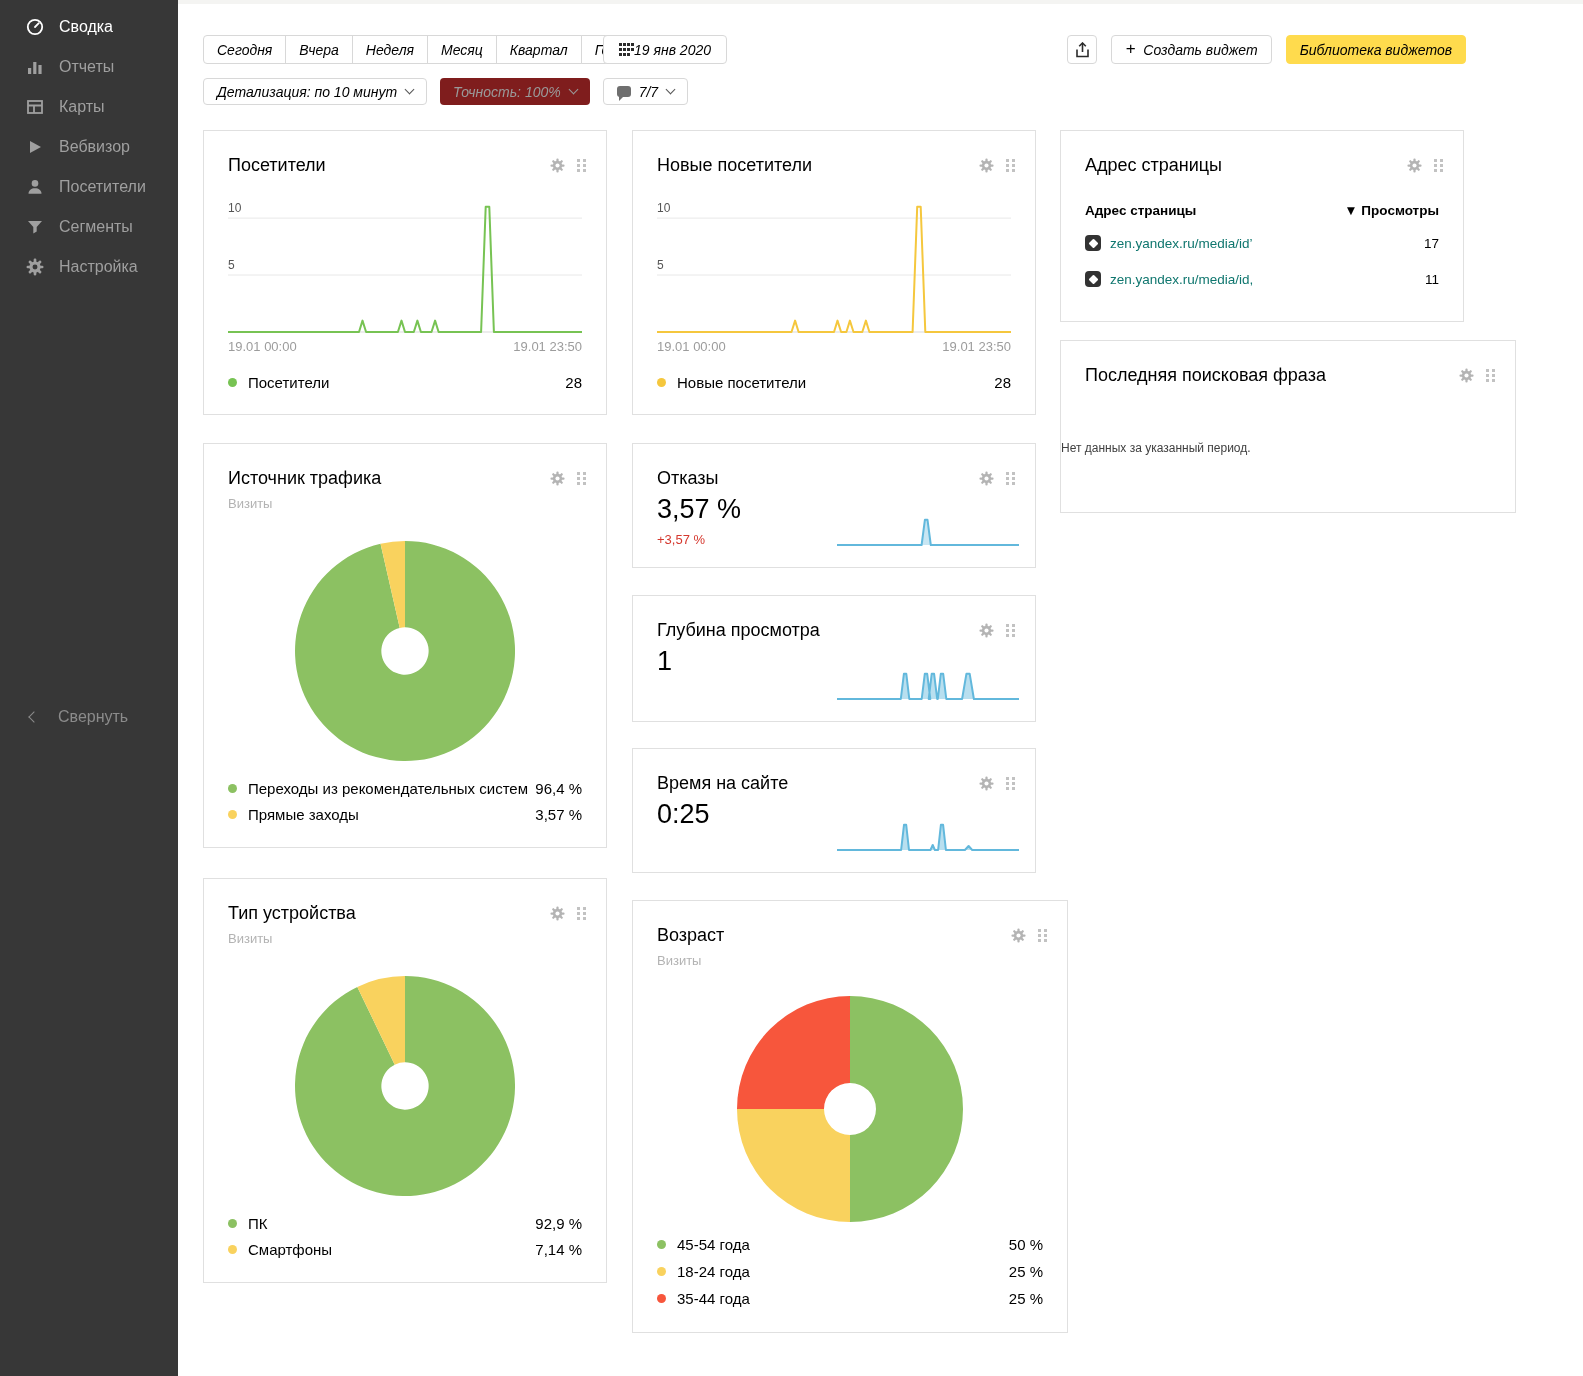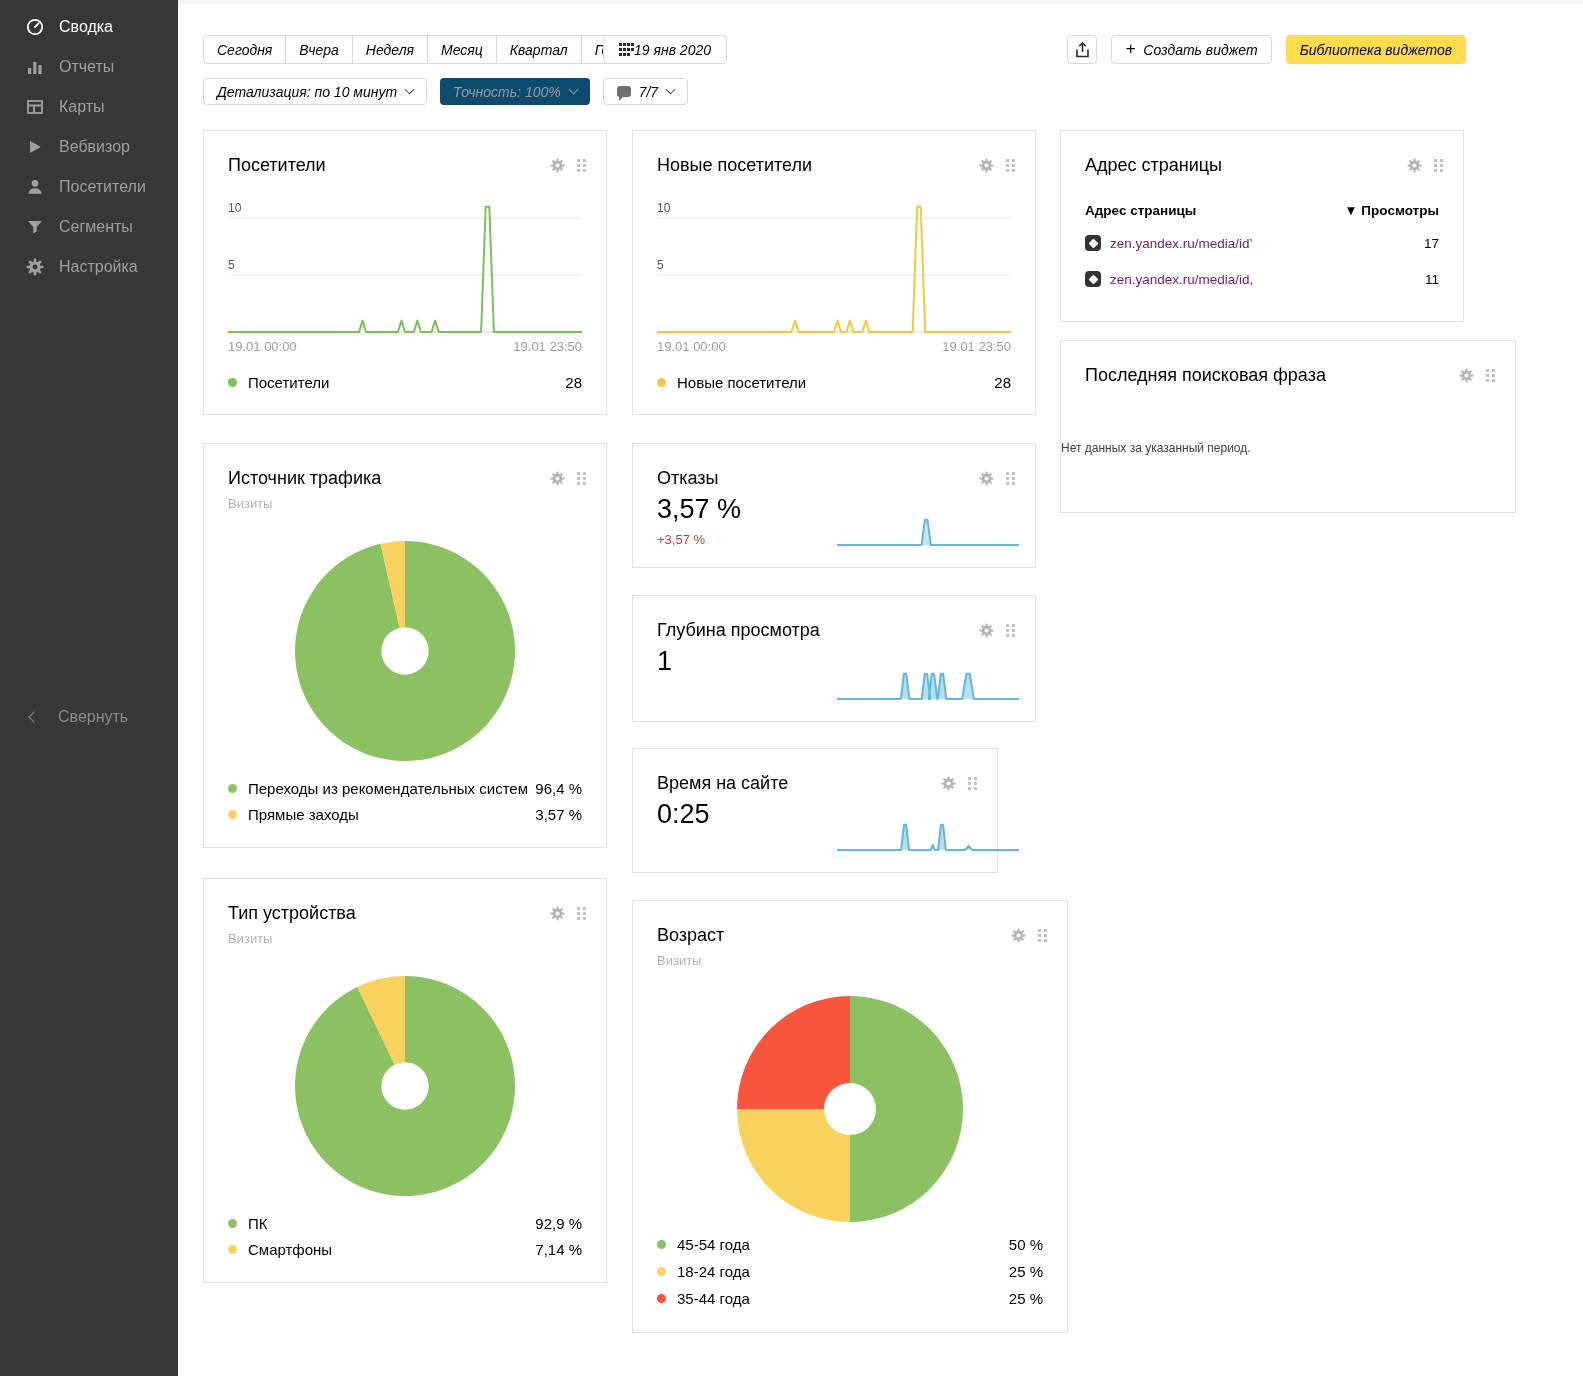--- a/index.html
+++ b/index.html
@@ -46,7 +46,7 @@
   .ctl { height:27px; font-size:14px; }
   .chev-down { width:7px; height:7px; border-right:1.5px solid #555; border-bottom:1.5px solid #555;
     transform:rotate(45deg); margin-left:9px; margin-top:-4px; }
-  .ctl-disabled { background:#0c4a6e; border:none; color:#9a9a9a; }
+  .ctl-disabled { background:#7f1d1d; border:none; color:#9a9a9a; }
   .ctl-disabled .chev-down { border-color:#9a9a9a; }
   .bubble-icon { width:14px; height:11px; background:#6f6f6f; border-radius:3px; position:relative; margin-right:8px; }
   .bubble-icon::after { content:""; position:absolute; left:2px; bottom:-4px; border:4px solid transparent;

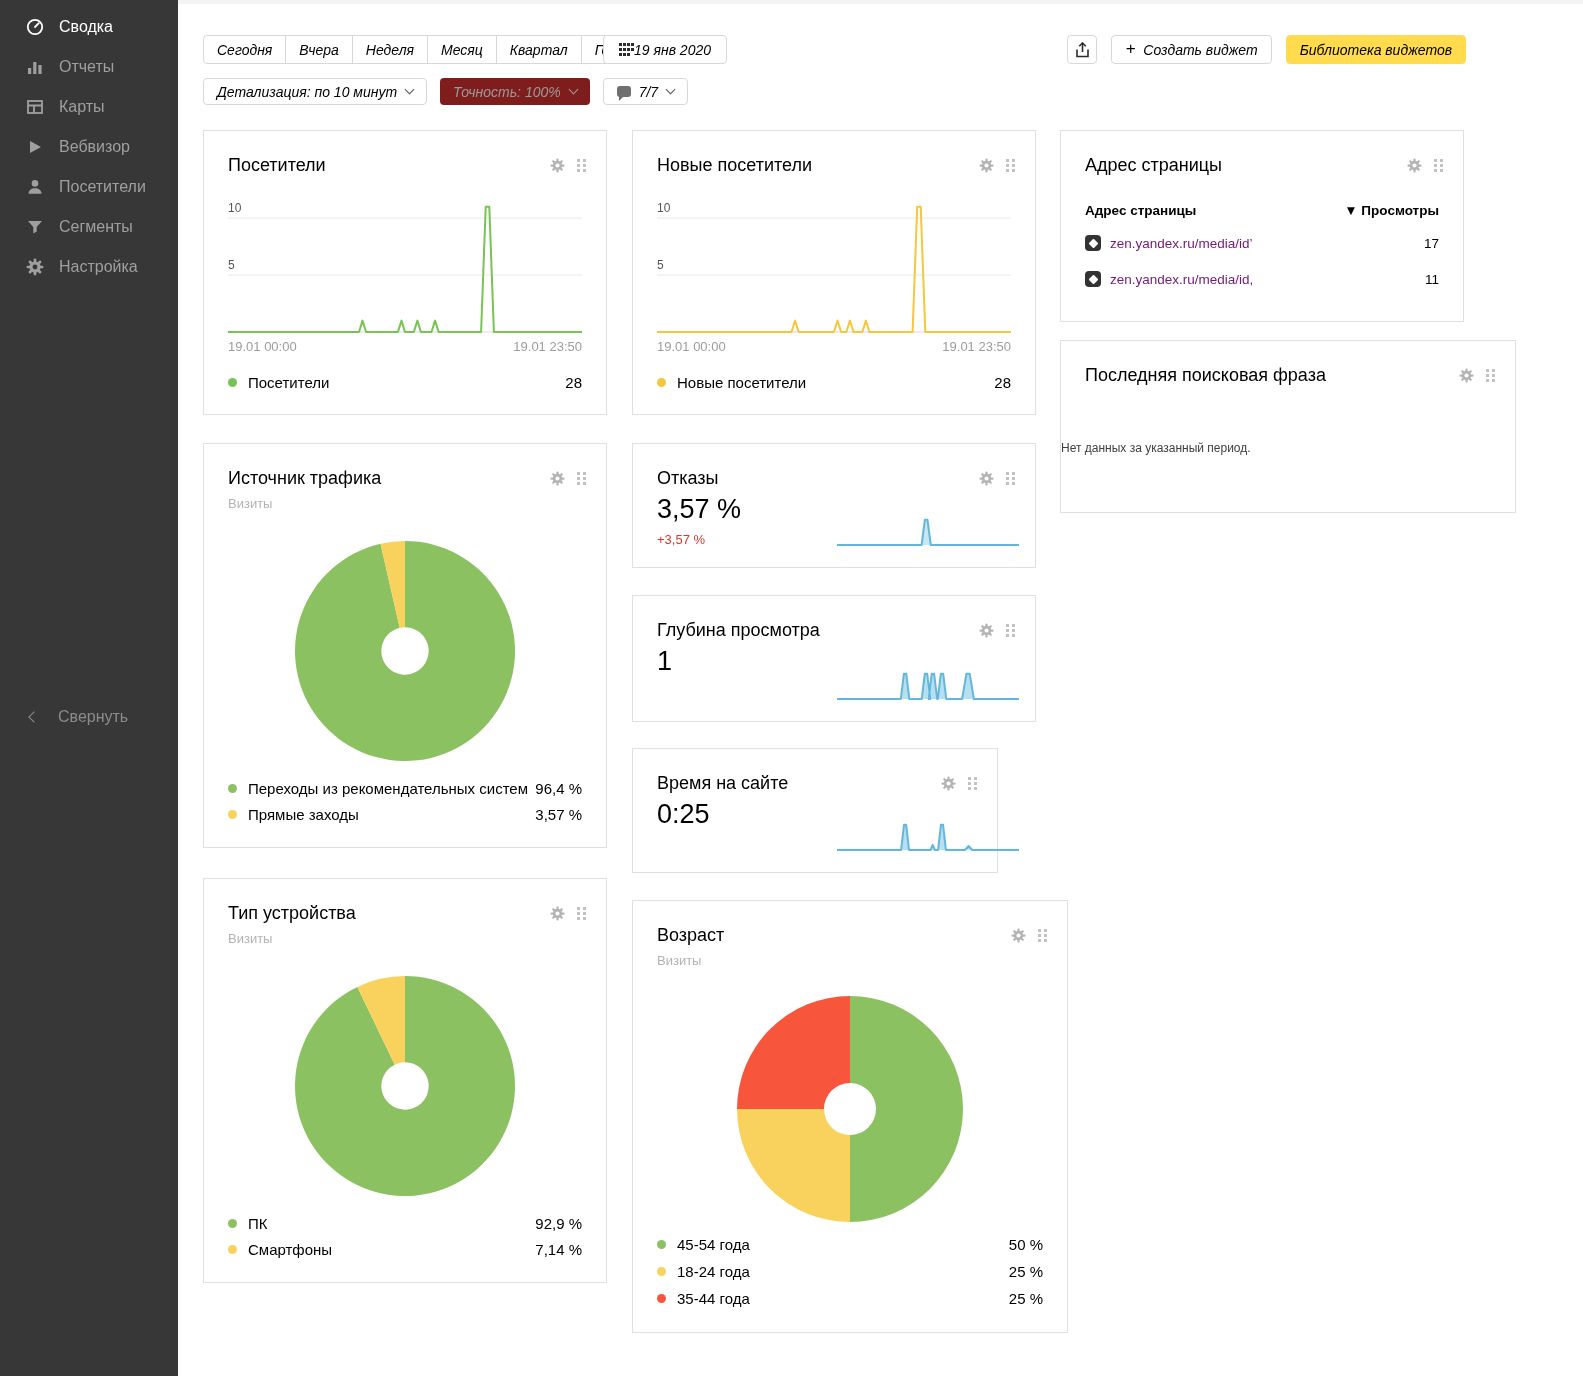--- a/index.html
+++ b/index.html
@@ -98,7 +98,7 @@
   .zen-fav { width:16px; height:16px; background:#333; border-radius:4px; margin-right:9px; flex:none;
     display:inline-flex; align-items:center; justify-content:center; }
   .zen-fav i { width:7px; height:7px; background:#fff; transform:rotate(45deg); border-radius:1px; }
-  .url-link { flex:1; font-size:13.5px; color:#701a75; text-decoration:none; cursor:pointer; }
+  .url-link { flex:1; font-size:13.5px; color:#0f766e; text-decoration:none; cursor:pointer; }
   .url-views { font-size:13.5px; color:#000; }
 
   .empty-msg { position:absolute; left:0; right:0; top:100px; text-align:left; font-size:12px; color:#404040; }

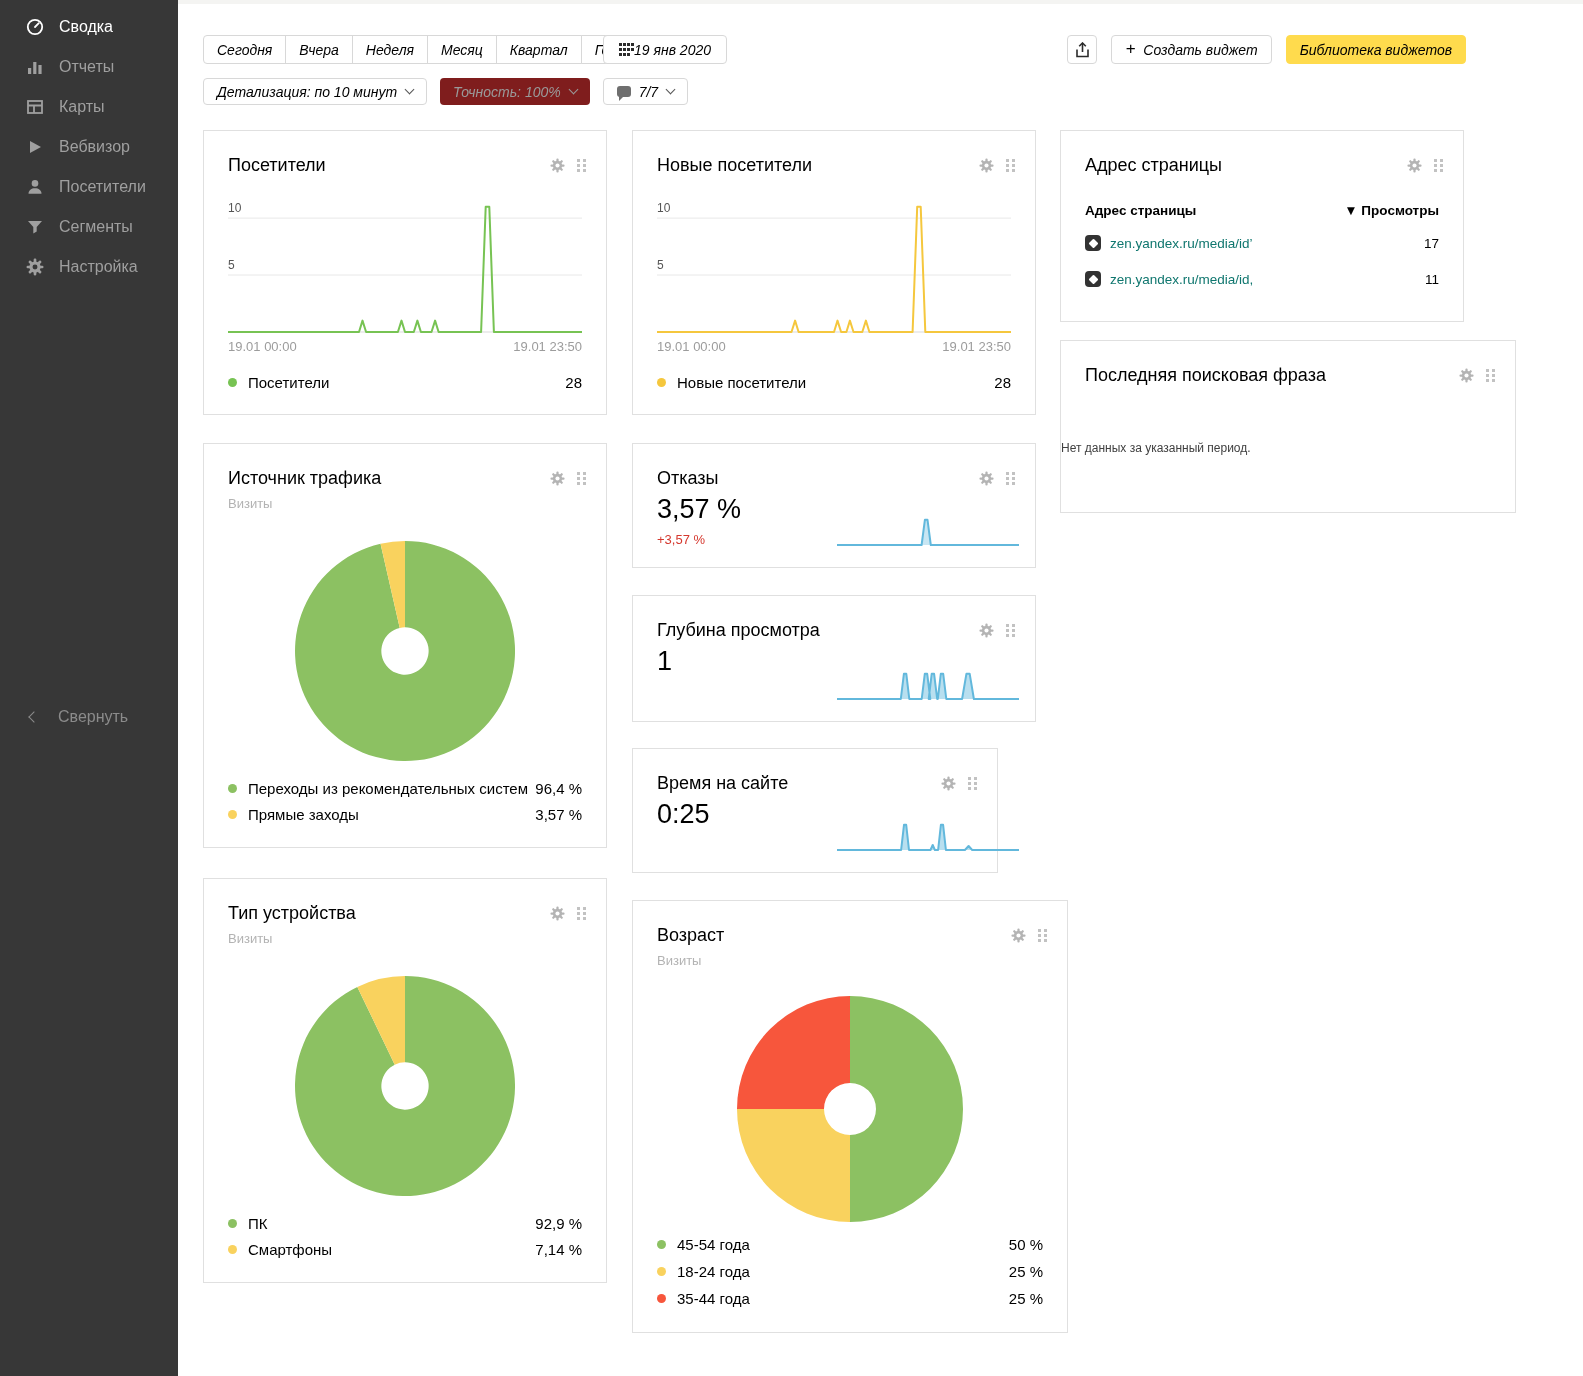--- a/index.html
+++ b/index.html
@@ -69,7 +69,7 @@
   .w-traffic     { left:25px;  top:443px; width:404px; height:405px; }
   .w-bounce      { left:454px; top:443px; width:404px; height:125px; }
   .w-depth       { left:454px; top:595px; width:404px; height:127px; }
-  .w-time        { left:454px; top:748px; width:366px; height:125px; }
+  .w-time        { left:454px; top:748px; width:404px; height:125px; }
   .w-devices     { left:25px;  top:878px; width:404px; height:405px; }
   .w-age         { left:454px; top:900px; width:436px; height:433px; }
 

